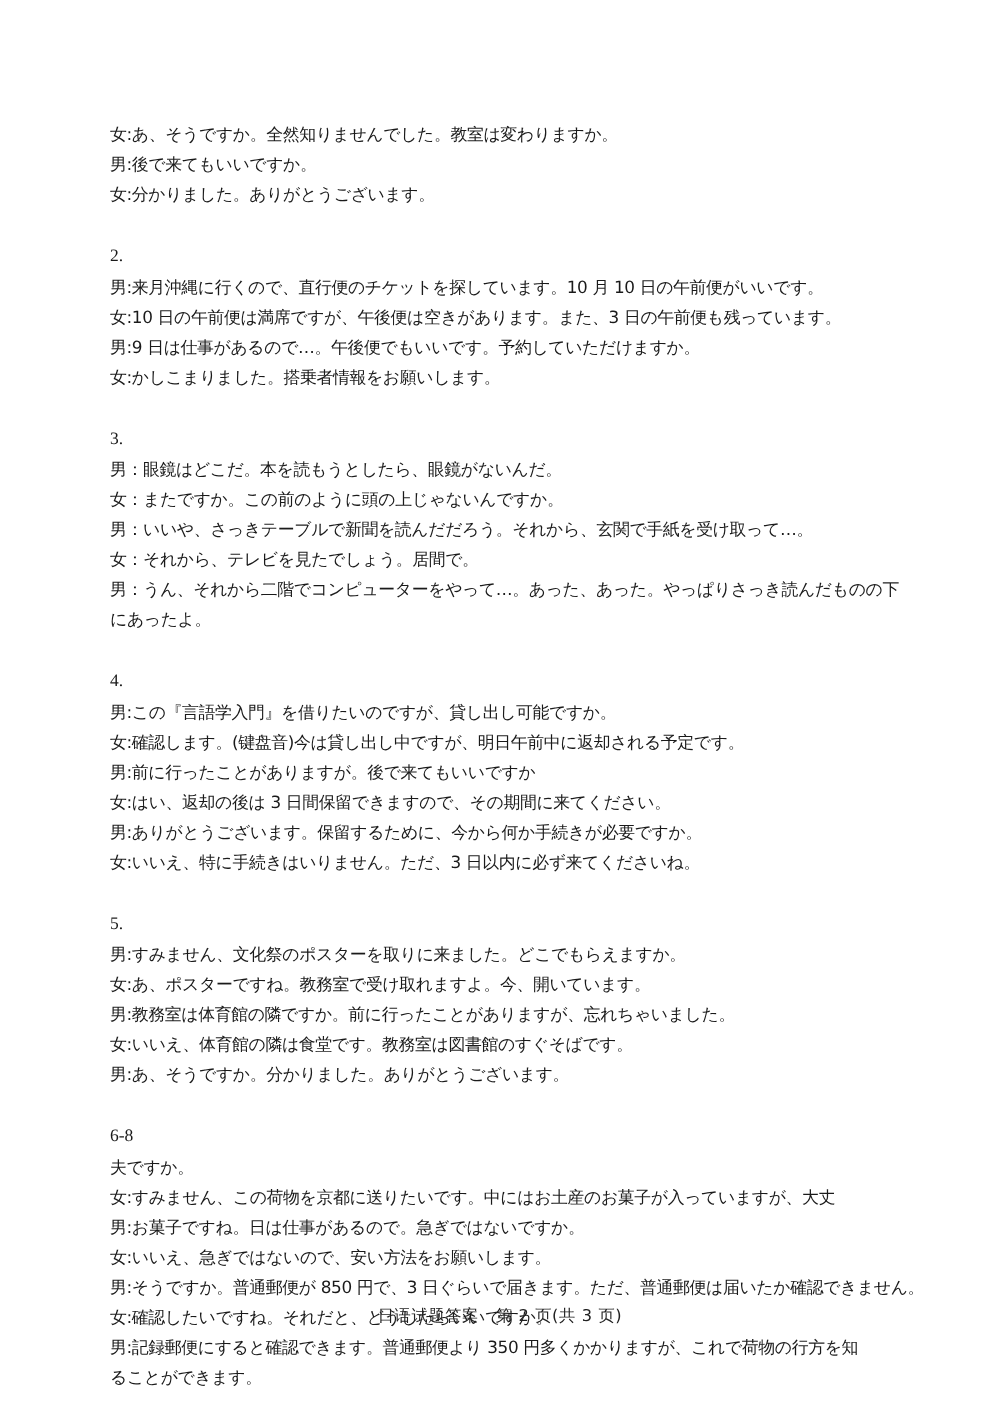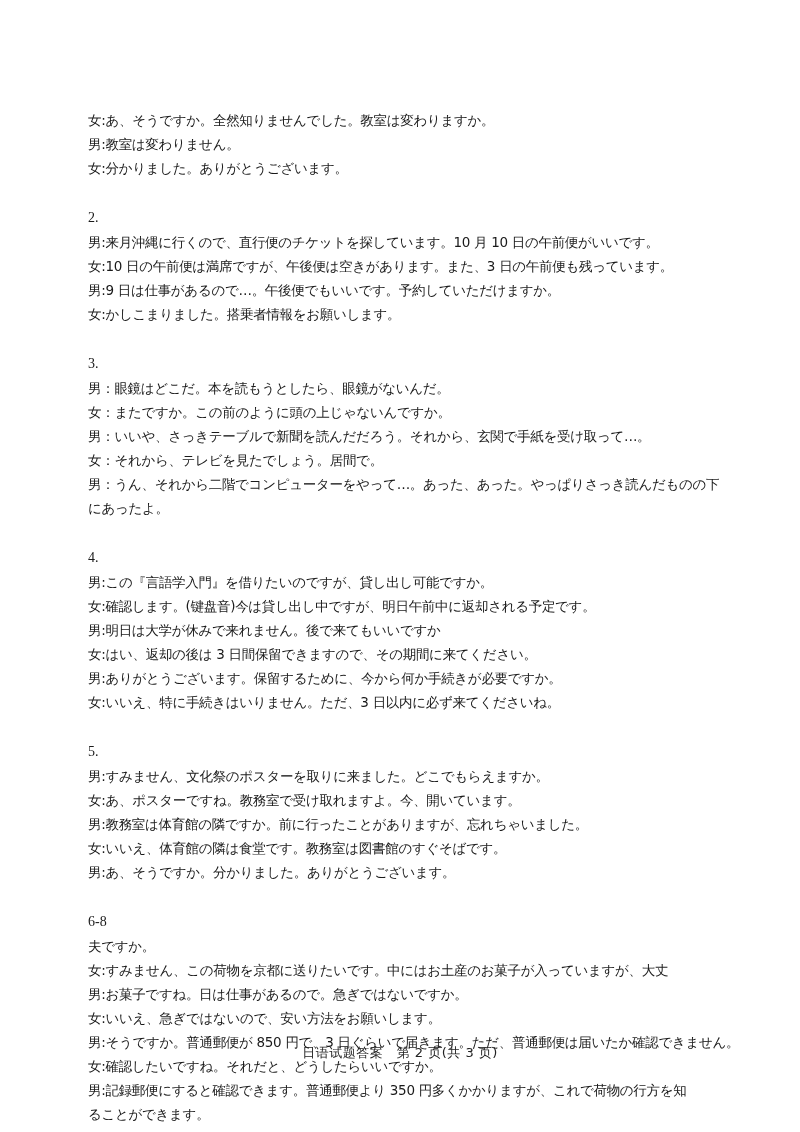--- a/index.html
+++ b/index.html
@@ -8,7 +8,7 @@
   .page { position:absolute; left:88px; top:96px; width:640px; }
   .line { font-size:13.5px; line-height:24px; height:24px; white-space:nowrap; letter-spacing:-0.3px; }
   .section { margin-top:26px; }
-  .section:first-child { margin-top:12px; }
+  .section:first-child { margin-top:0; }
   .num { font-family:"Liberation Serif", serif; font-size:14px; line-height:24px; height:24px; }
   .footer { position:absolute; top:1044px; left:0; width:800px; text-align:center;
             font-size:13px; letter-spacing:0.5px; color:#222; }

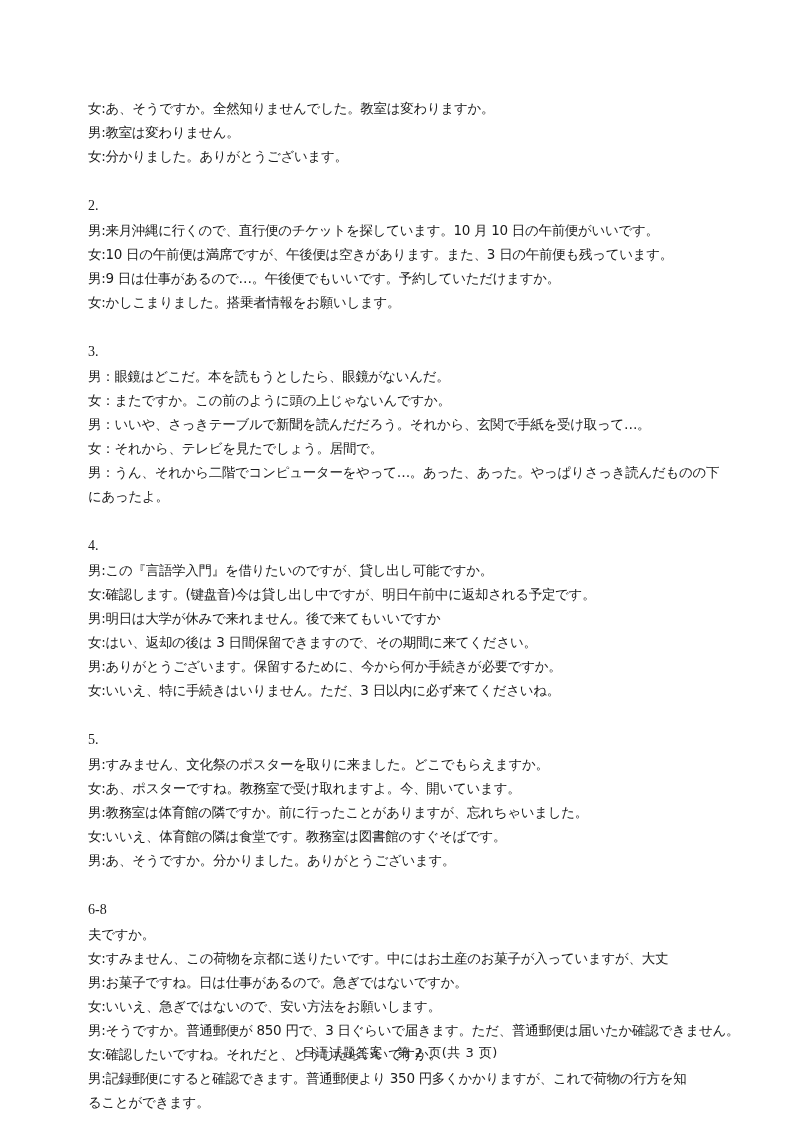--- a/index.html
+++ b/index.html
@@ -20,7 +20,7 @@
 
   <div class="section">
     <div class="line">女:あ、そうですか。全然知りませんでした。教室は変わりますか。</div>
-    <div class="line">男:教室は変わりません。</div>
+    <div class="line">男:後で来てもいいですか。</div>
     <div class="line">女:分かりました。ありがとうございます。</div>
   </div>
 

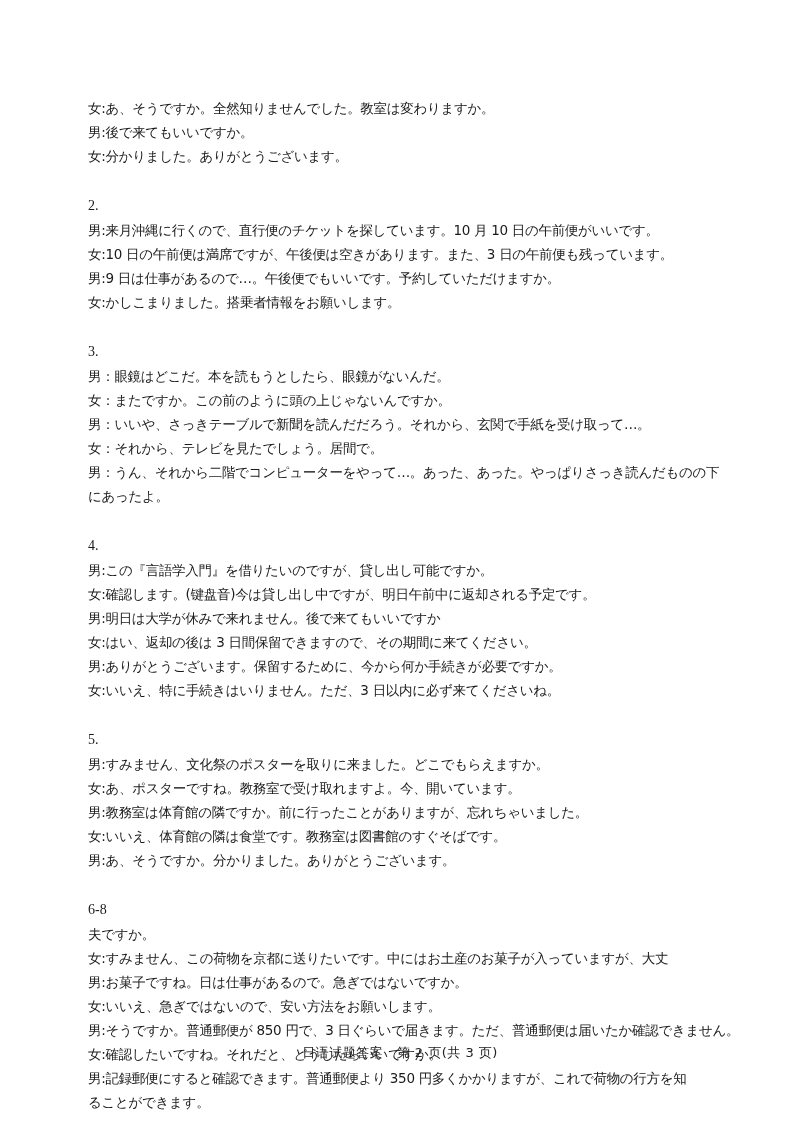--- a/index.html
+++ b/index.html
@@ -46,7 +46,7 @@
     <div class="num">4.</div>
     <div class="line">男:この『言語学入門』を借りたいのですが、貸し出し可能ですか。</div>
     <div class="line">女:確認します。(键盘音)今は貸し出し中ですが、明日午前中に返却される予定です。</div>
-    <div class="line">男:明日は大学が休みで来れません。後で来てもいいですか</div>
+    <div class="line">男:前に行ったことがありますが。後で来てもいいですか</div>
     <div class="line">女:はい、返却の後は 3 日間保留できますので、その期間に来てください。</div>
     <div class="line">男:ありがとうございます。保留するために、今から何か手続きが必要ですか。</div>
     <div class="line">女:いいえ、特に手続きはいりません。ただ、3 日以内に必ず来てくださいね。</div>

